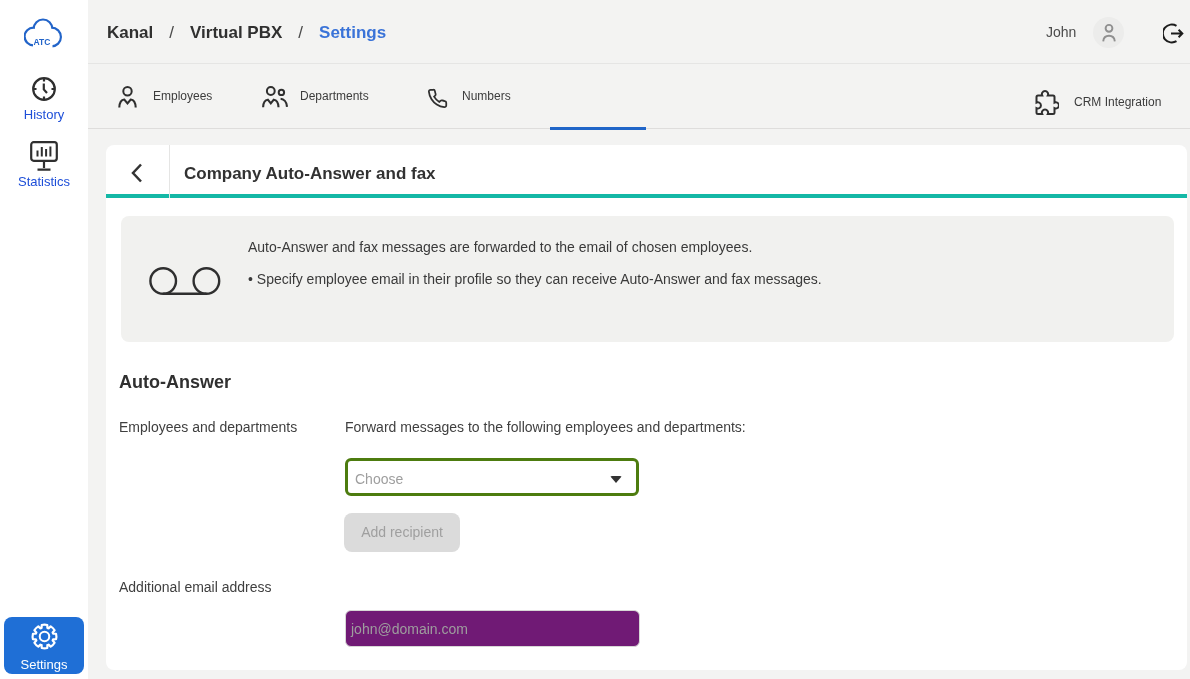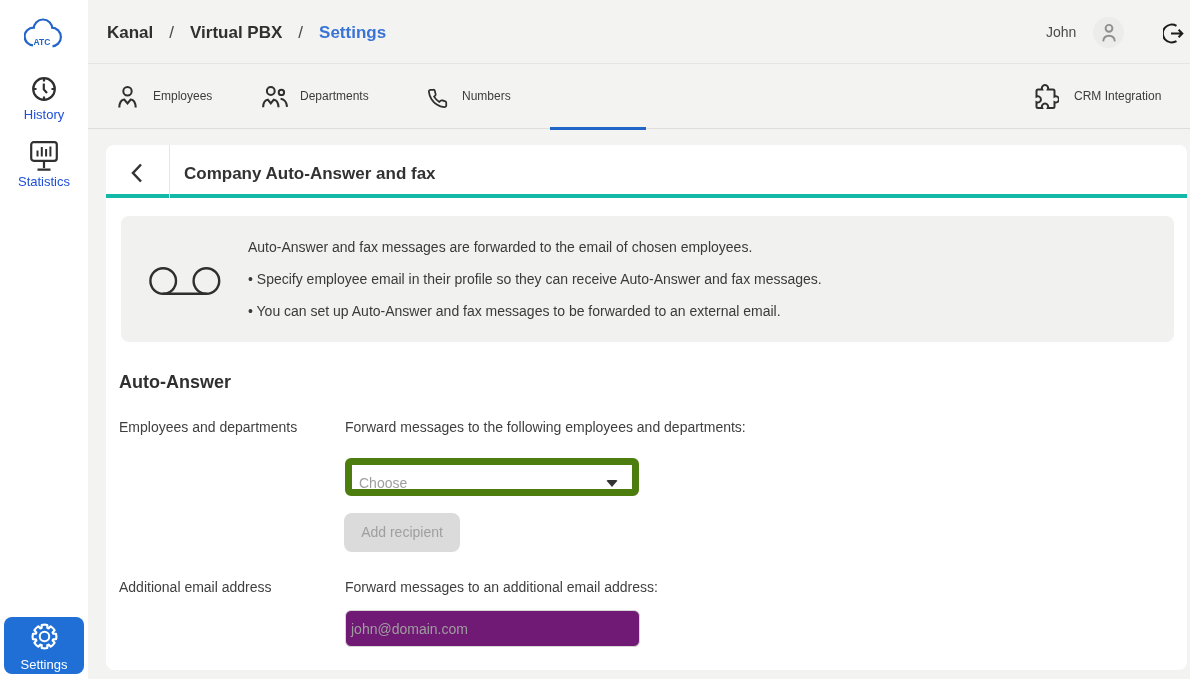--- a/index.html
+++ b/index.html
@@ -147,7 +147,7 @@
       <span>Numbers</span>
     </div>
     <div id="underline"></div>
-    <div class="tab" style="left:946px;">
+    <div class="tab" style="left:946px;margin-top:6px;">
       <svg width="25" height="26" viewBox="0 0 25 26" style="margin-right:15px;">
         <path d="M 4 5.5 H 8.2 A 3.1 3.1 0 1 1 13.8 5.5 H 19 Q 20.5 5.5 20.5 7 V 12.6 A 3.1 3.1 0 1 1 20.5 18.2 V 22.5 Q 20.5 24 19 24 H 13.8 A 3.1 3.1 0 1 0 8.2 24 H 4 Q 2.5 24 2.5 22.5 V 18.2 A 3.1 3.1 0 1 0 2.5 12.6 V 7 Q 2.5 5.5 4 5.5 Z" fill="none" stroke="#2f2f2f" stroke-width="2"></path>
       </svg>

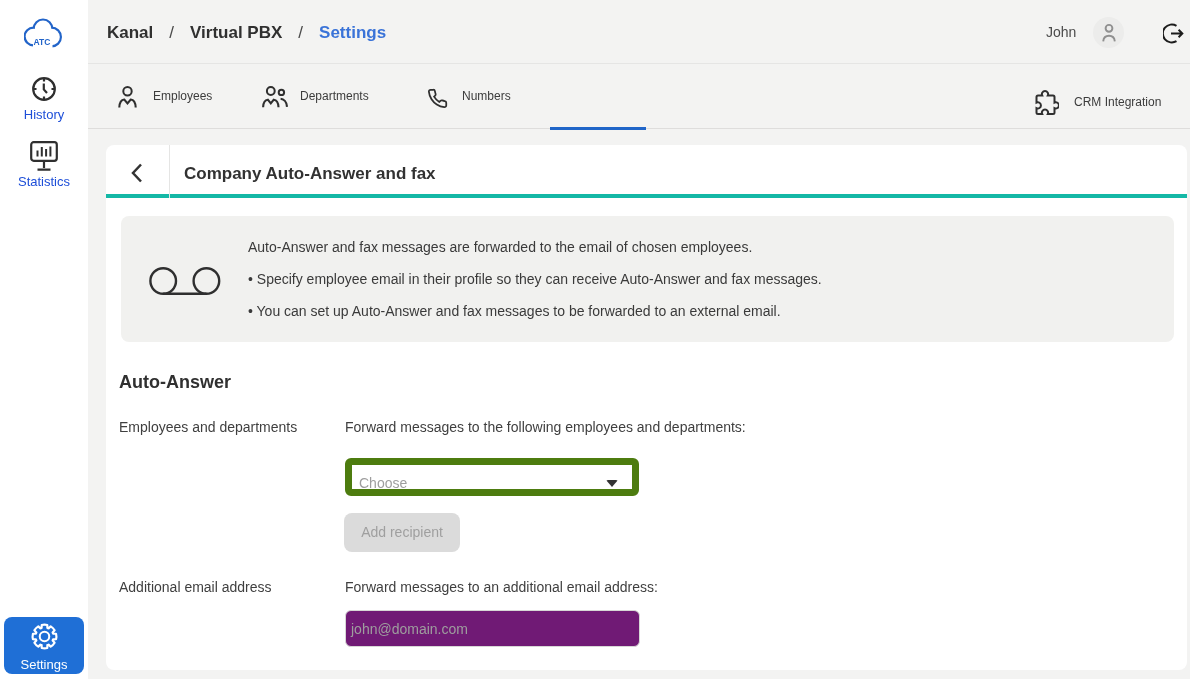--- a/index.html
+++ b/index.html
@@ -172,7 +172,6 @@
       </svg>
       <div class="info-line" style="top:23px;">Auto-Answer and fax messages are forwarded to the email of chosen employees.</div>
       <div class="info-line" style="top:55px;">• Specify employee email in their profile so they can receive Auto-Answer and fax messages.</div>
-      <div class="info-line" style="top:87px;">• You can set up Auto-Answer and fax messages to be forwarded to an external email.</div>
     </div>
 
     <div id="h-auto">Auto-Answer</div>

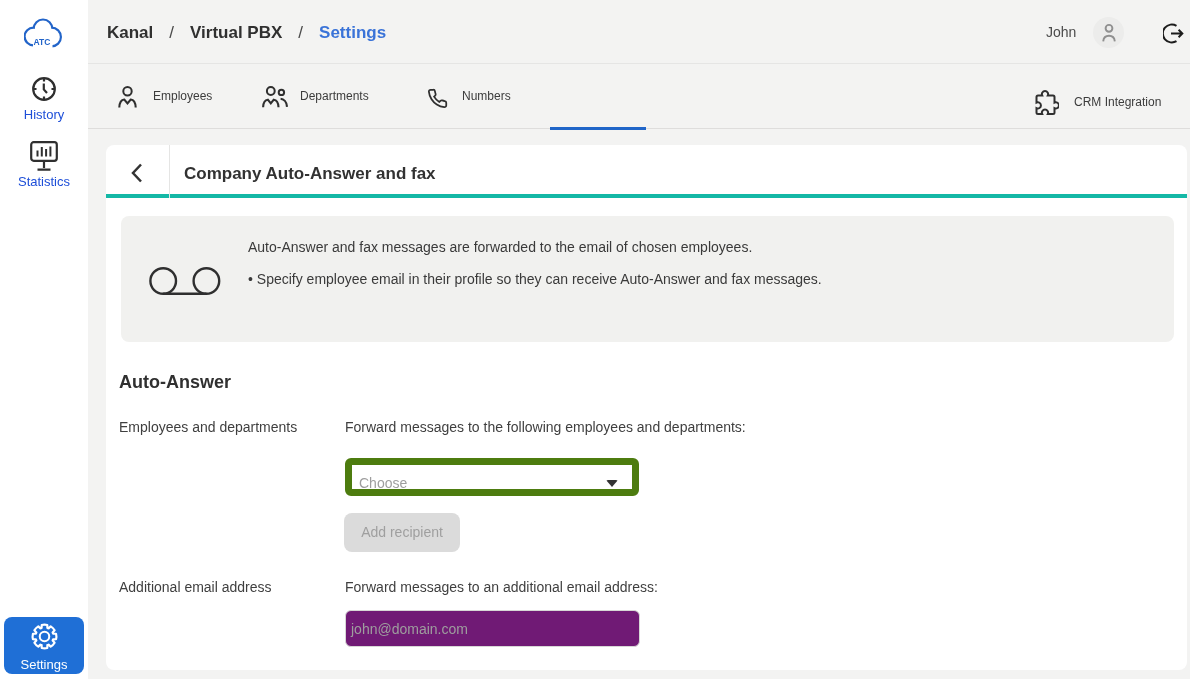--- a/index.html
+++ b/index.html
@@ -52,7 +52,7 @@
   .form-desc  { position:absolute; left:239px; font-size:14px; color:#3f3f3f; }
 
   #dropdown { position:absolute; left:239px; top:313px; width:294px; height:38px;
-              background:#fff; border:7px solid #4d7c0f; border-radius:6px; }
+              background:#fff; border:3px solid #4d7c0f; border-radius:6px; }
   #dropdown .ph { position:absolute; left:7px; top:10px; font-size:14px; color:#9e9e9e; }
   #caret { position:absolute; right:14px; top:15px; width:0; height:0;
            border-left:6px solid transparent; border-right:6px solid transparent;

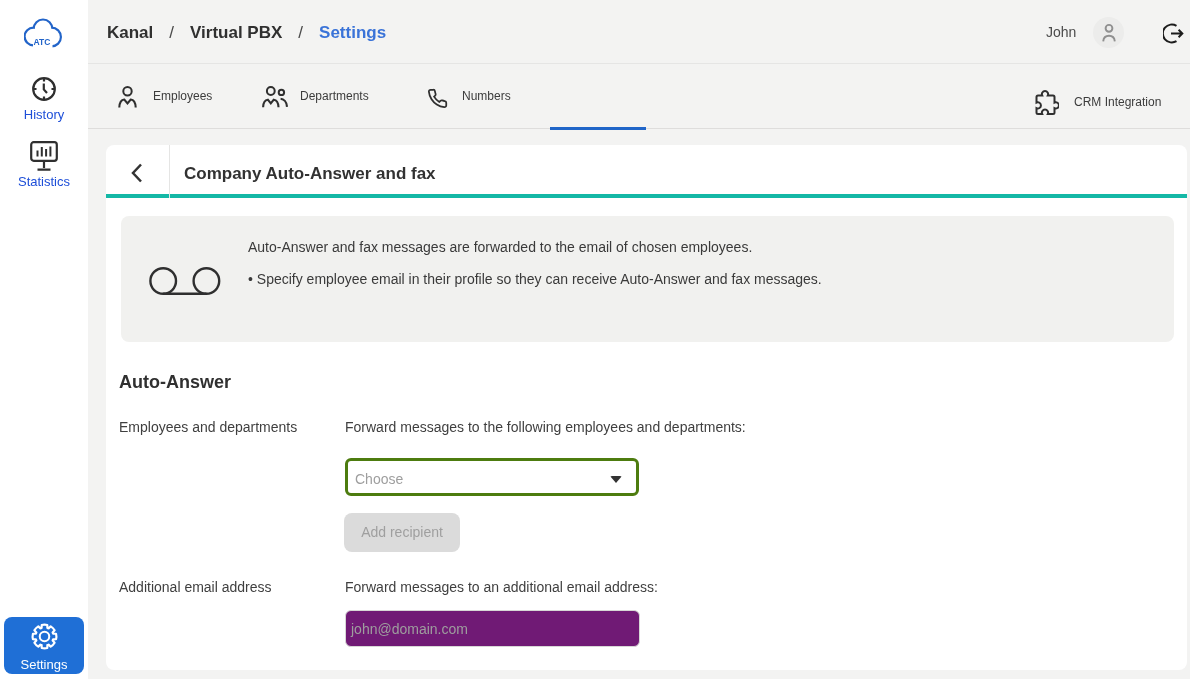--- a/index.html
+++ b/index.html
@@ -187,7 +187,6 @@
     <div id="addbtn">Add recipient</div>
 
     <div class="form-label" style="top:434px;">Additional email address</div>
-    <div class="form-desc" style="top:434px;">Forward messages to an additional email address:</div>
 
     <div id="email">
         <div class="ph">john@domain.com</div>

